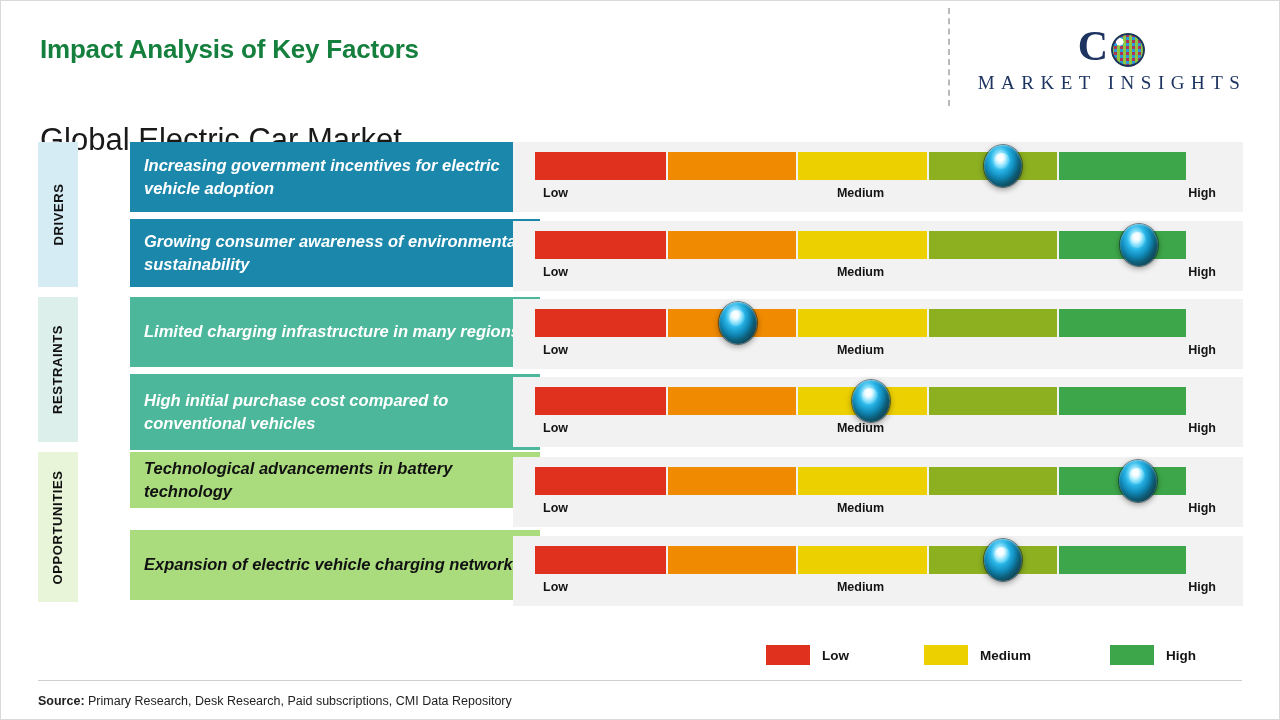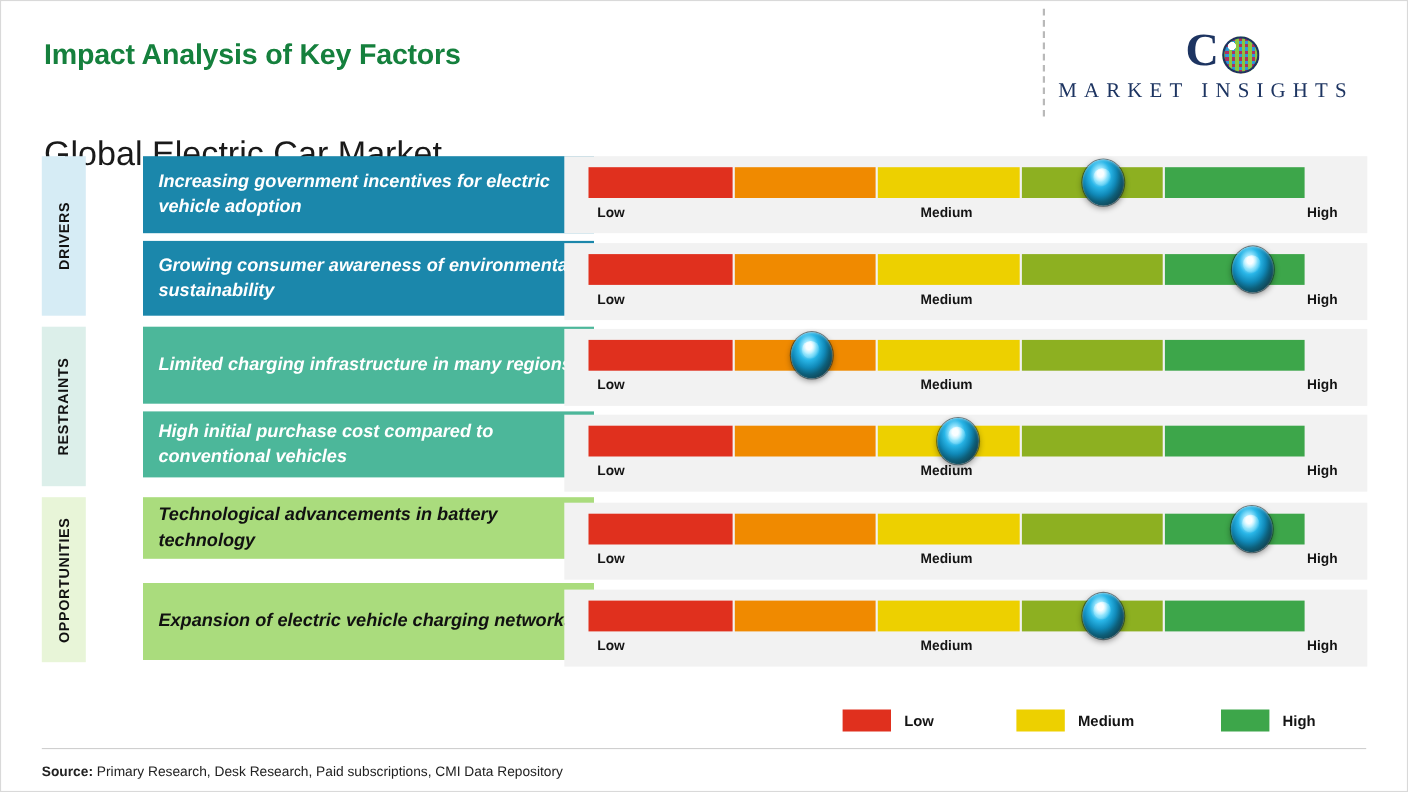--- a/index.html
+++ b/index.html
@@ -53,7 +53,7 @@
     box-shadow:inset 0 0 0 2px #1d3461;
   }
   .logo-sub{
-    position:absolute;left:0;top:50px;width:300px;text-align:left;
+    position:absolute;left:0;top:50px;width:300px;text-align:center;
     font-family:"Liberation Serif", serif;
     font-size:19px;font-weight:400;color:#1d3461;
     letter-spacing:6.5px;white-space:nowrap;

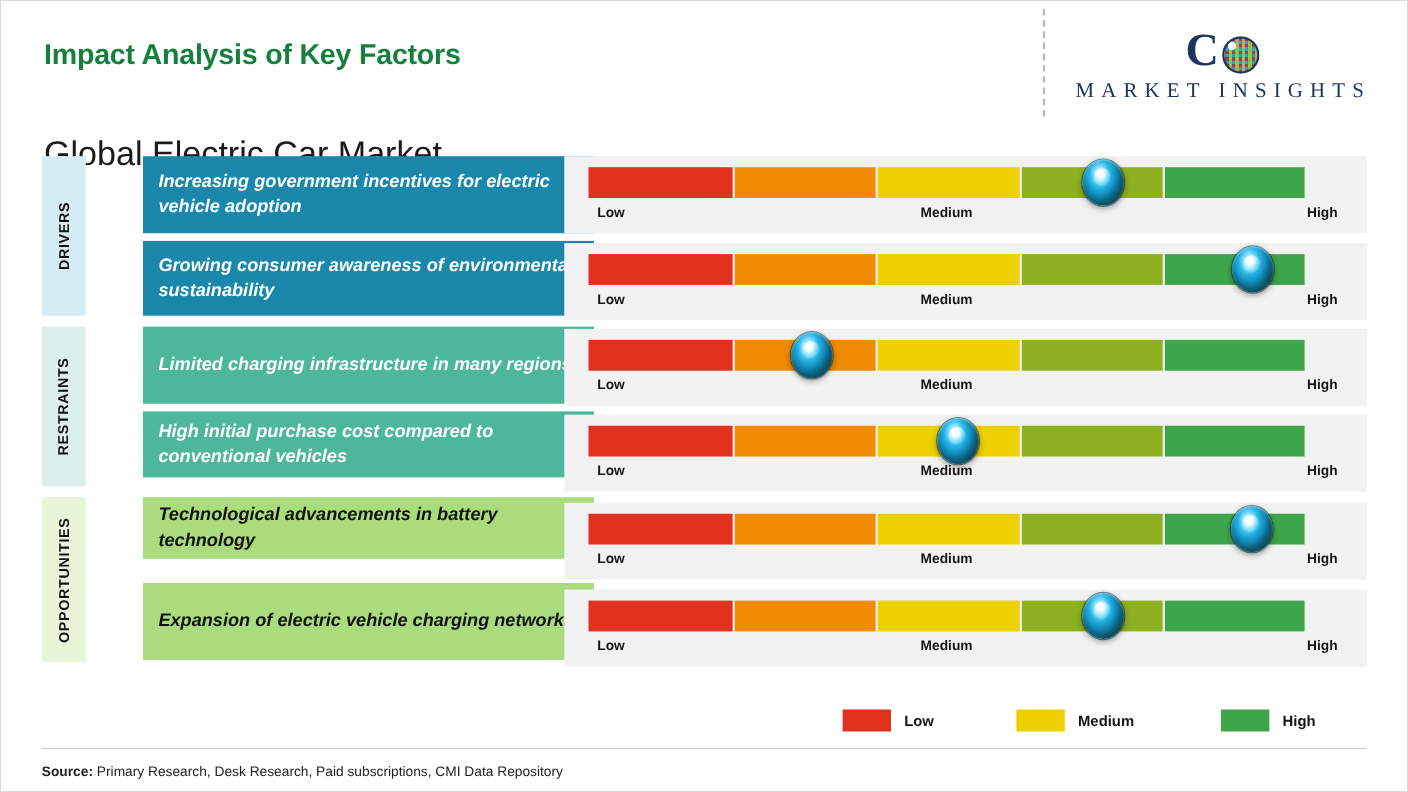--- a/index.html
+++ b/index.html
@@ -177,7 +177,7 @@
   <div class="factor-box" style="top:155px;height:70px;background:#4cb79a;">
     <span style="color:#ffffff">Limited charging infrastructure in many regions</span>
   </div>
-  <div class="factor-box" style="top:232px;height:60px;background:#4cb79a;">
+  <div class="factor-box" style="top:232px;height:76px;background:#4cb79a;">
     <span style="color:#ffffff">High initial purchase cost compared to conventional vehicles</span>
   </div>
   <div class="factor-box" style="top:310px;height:56px;background:#aadc7d;">

